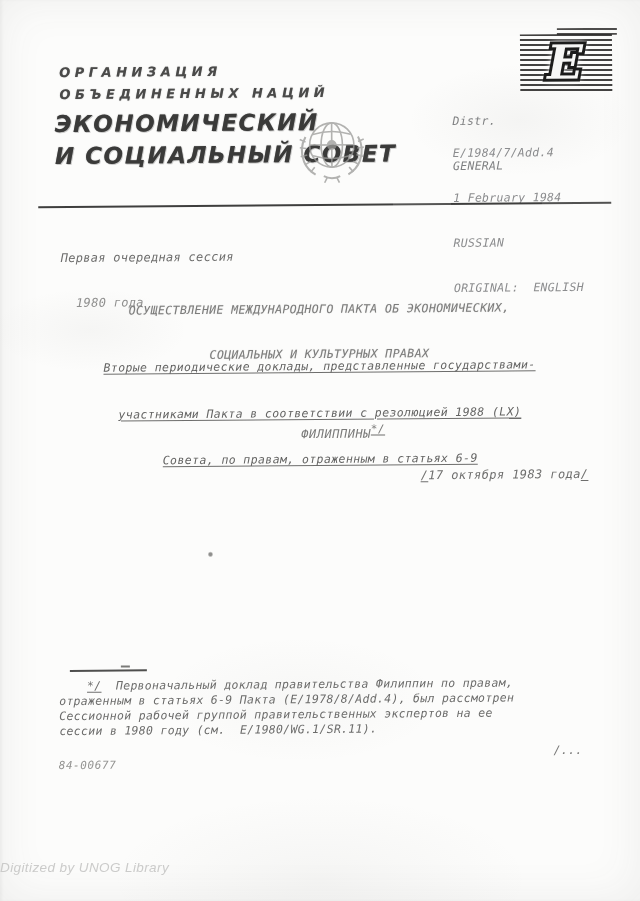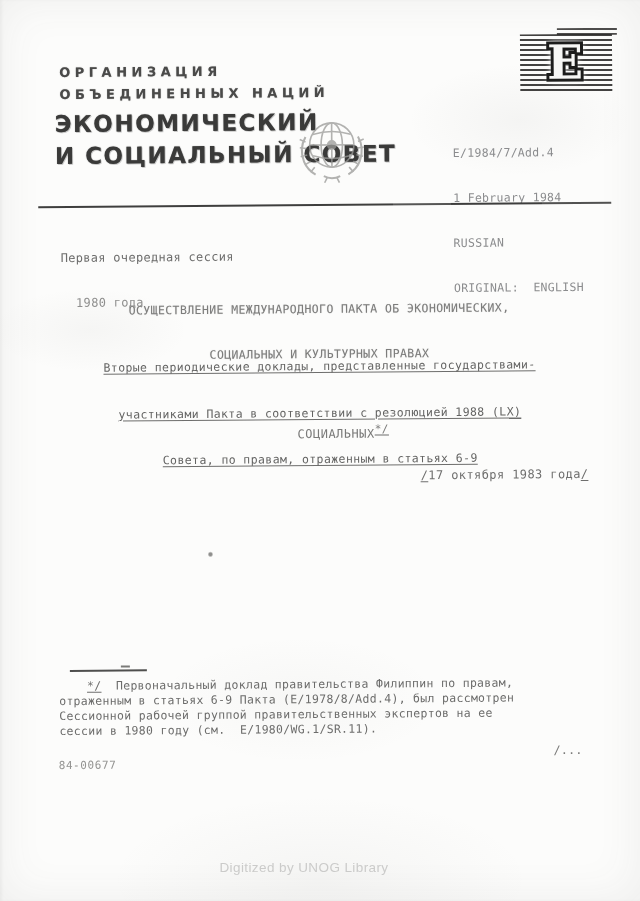--- a/index.html
+++ b/index.html
@@ -11,6 +11,7 @@
   .page{
     position:absolute;inset:0;background:#fcfcfb;
     box-shadow:inset 0 0 45px rgba(80,80,75,0.08), inset 2px 0 3px rgba(0,0,0,0.04);
+    font-style:italic;
   }
   .grain{
     position:absolute;inset:0;pointer-events:none;

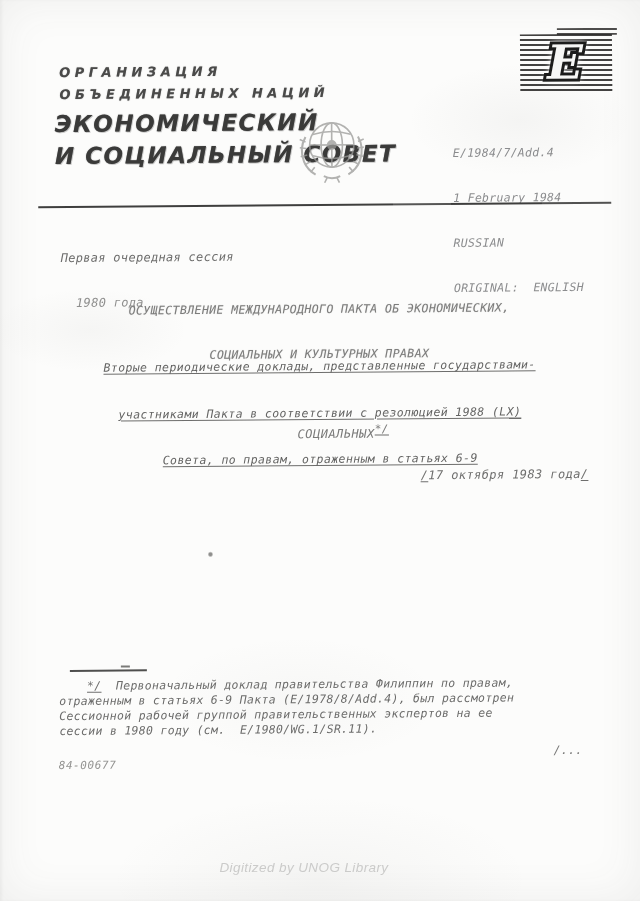--- a/index.html
+++ b/index.html
@@ -152,6 +152,10 @@
       </div>
     </div>
 
+    <div class="distr mono">
+      <div>Distr.</div>
+      <div>GENERAL</div>
+    </div>
     <div class="symbol-block mono">
       <div>E/1984/7/Add.4</div>
       <div>1 February 1984</div>

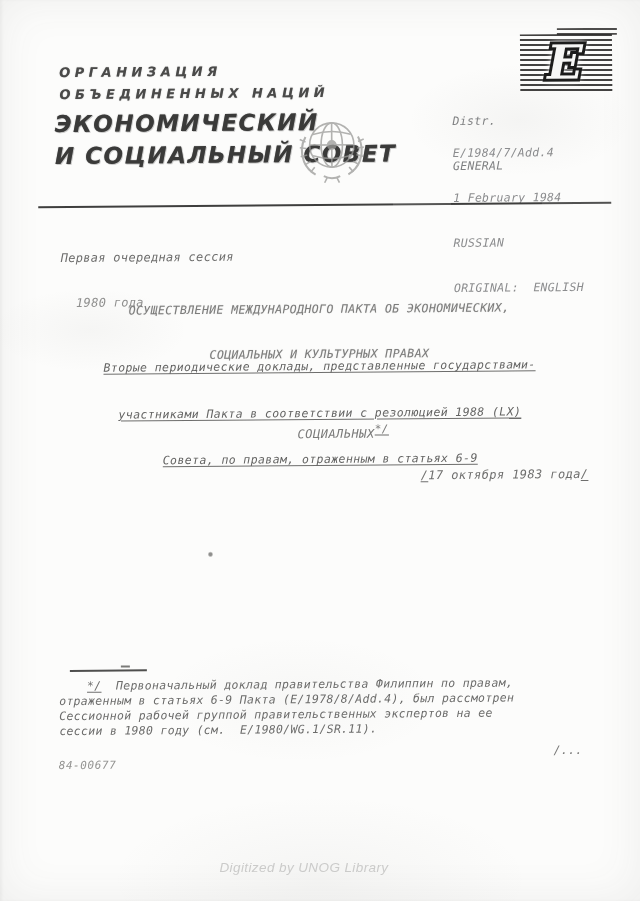--- a/index.html
+++ b/index.html
@@ -182,7 +182,7 @@
     </div>
 
     <div class="country mono">
-      <span>СОЦИАЛЬНЫХ</span><span class="sup u">*/</span>
+      <span>ФИЛИППИНЫ</span><span class="sup u">*/</span>
     </div>
 
     <div class="received mono">

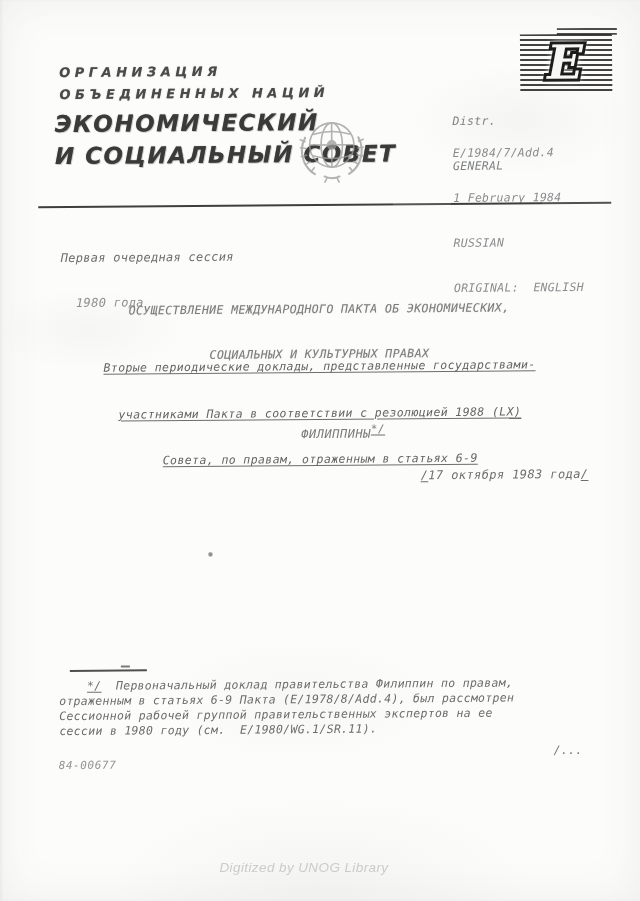--- a/index.html
+++ b/index.html
@@ -105,7 +105,7 @@
   .job-number{position:absolute;left:56px;top:757px;font-size:11px;color:#949492;letter-spacing:0.6px;}
   .continuation{position:absolute;left:551px;top:745px;font-size:12px;color:#7b7b7a;}
   .watermark{
-    position:absolute;left:0;top:860px;width:608px;text-align:center;
+    position:absolute;left:0;top:860px;width:608px;text-align:left;
     font-family:"Liberation Sans",sans-serif;font-size:13.5px;color:#cbcbca;letter-spacing:0.4px;
   }
 </style>

